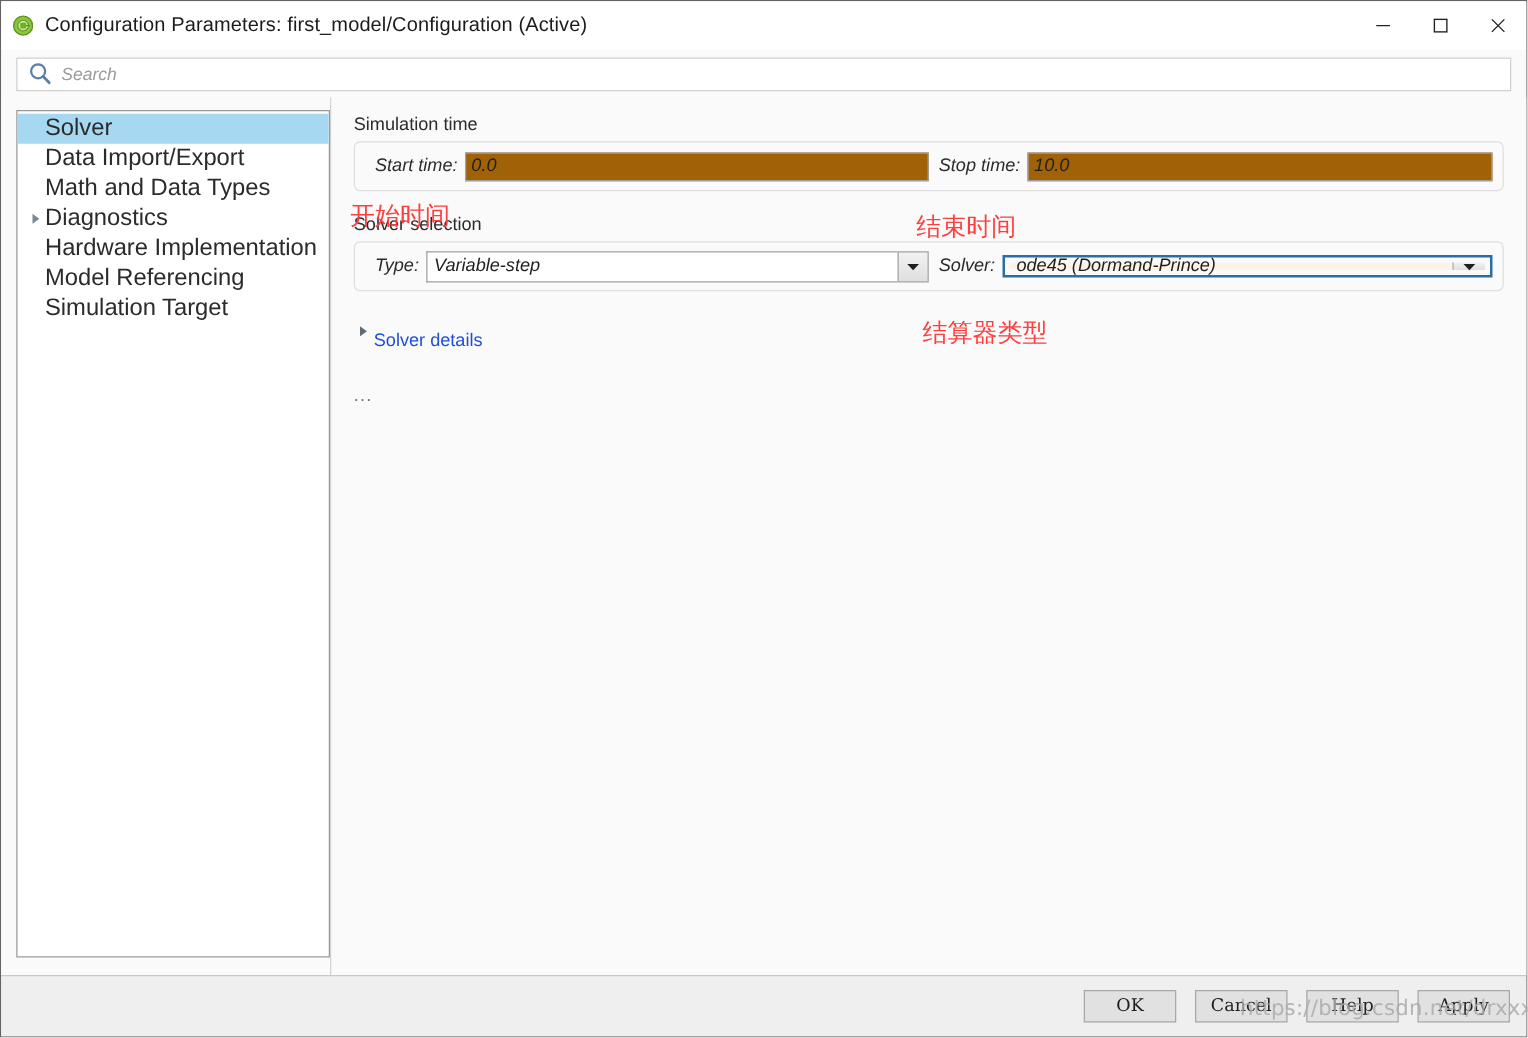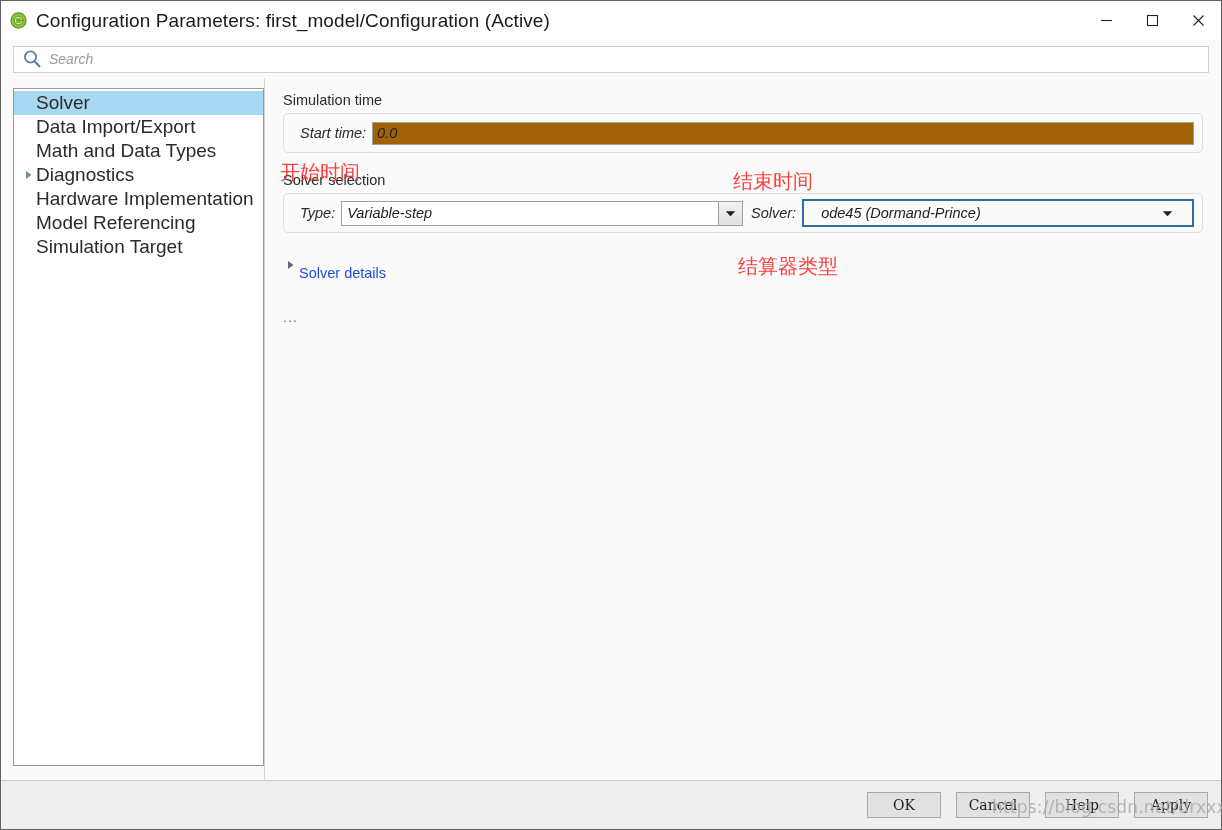--- a/index.html
+++ b/index.html
@@ -44,7 +44,7 @@
     flex: 0 0 17px;
   }
   #title-text {
-    font-size: 19px;
+    font-size: 16px;
     color: #1b1b1b;
     white-space: nowrap;
     letter-spacing: 0.1px;

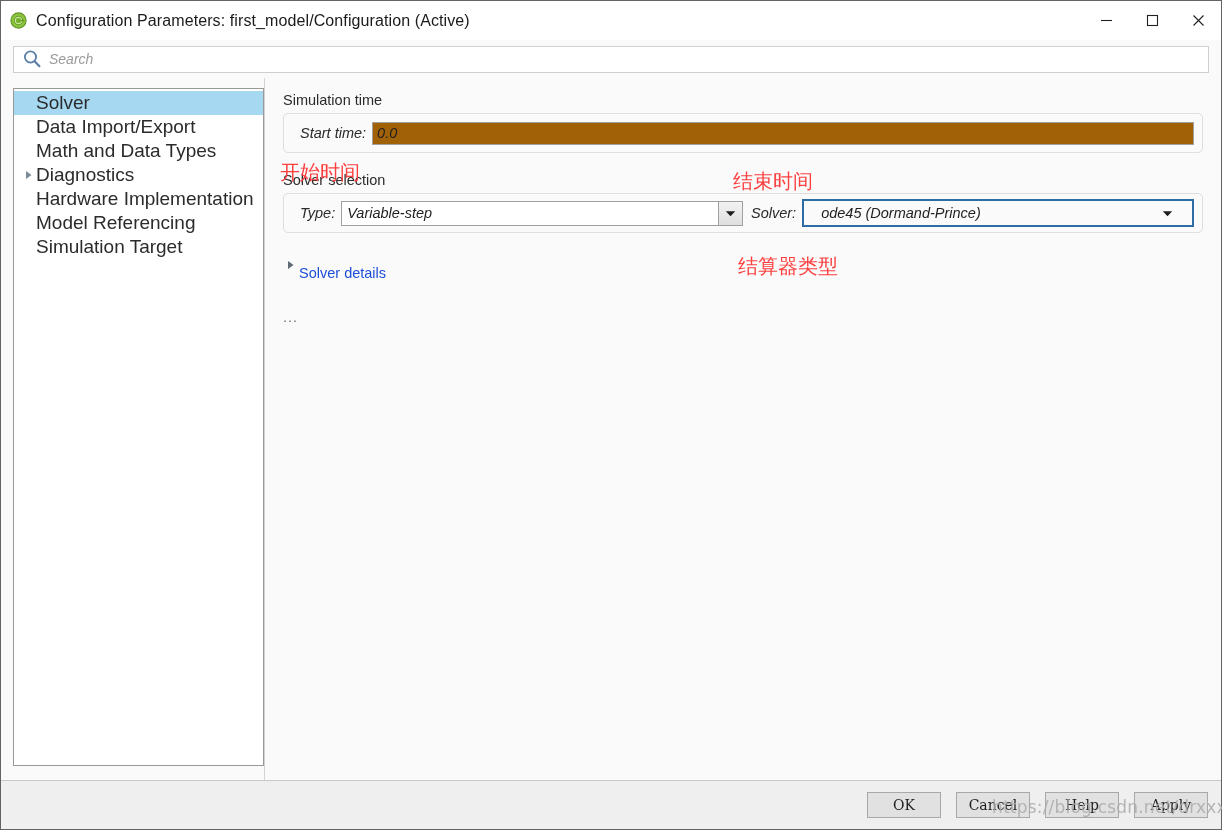--- a/index.html
+++ b/index.html
@@ -420,6 +420,10 @@
           <span class="field-label">Start time:</span>
           <span class="text-input">0.0</span>
         </div>
+        <div class="half">
+          <span class="field-label">Stop time:</span>
+          <span class="text-input">10.0</span>
+        </div>
       </div>
 
       <div class="group-label" style="margin-top:19px;">Solver selection</div>

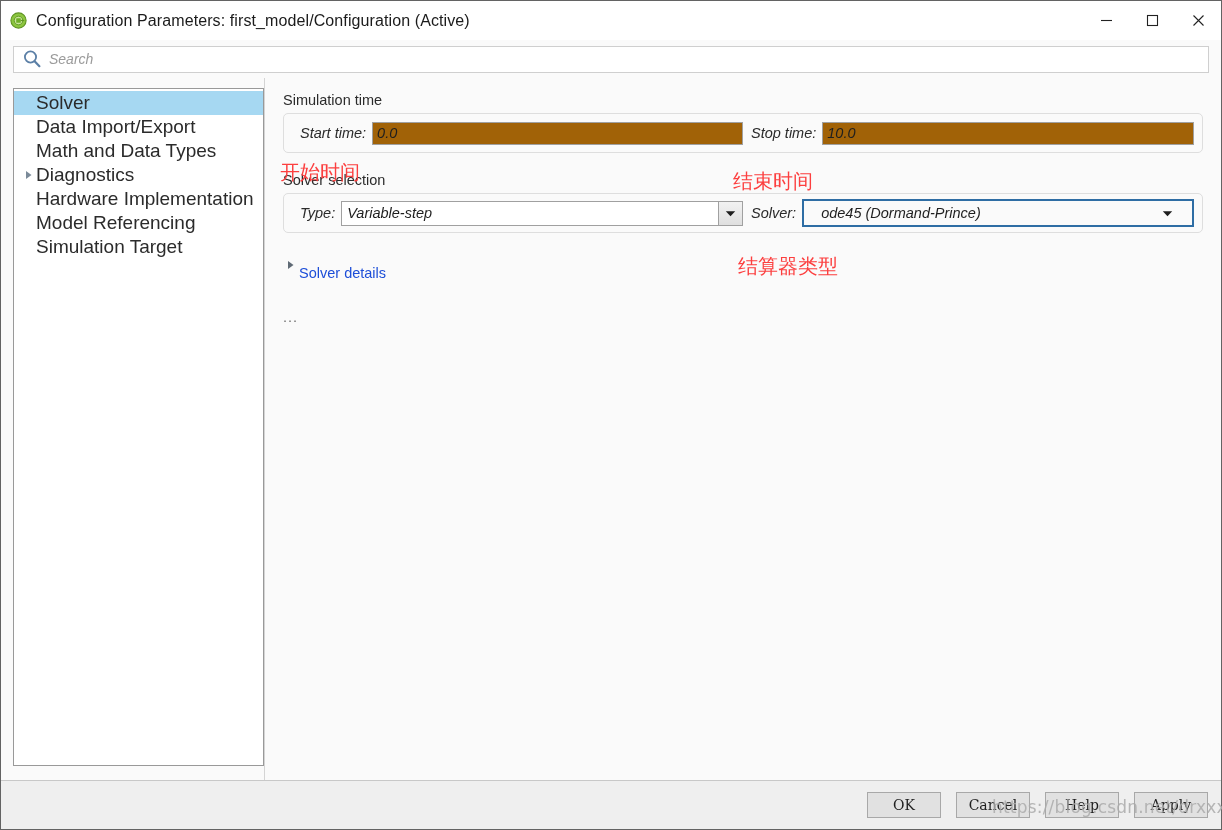--- a/index.html
+++ b/index.html
@@ -220,8 +220,8 @@
   }
   .combo.focused {
     border: 2px solid #2e6da4;
-    height: 27px;
-    padding: 12px;
+    height: 18px;
+    padding: 4px;
   }
   .combo.focused .combo-field {
     background: #fdf3e6;

